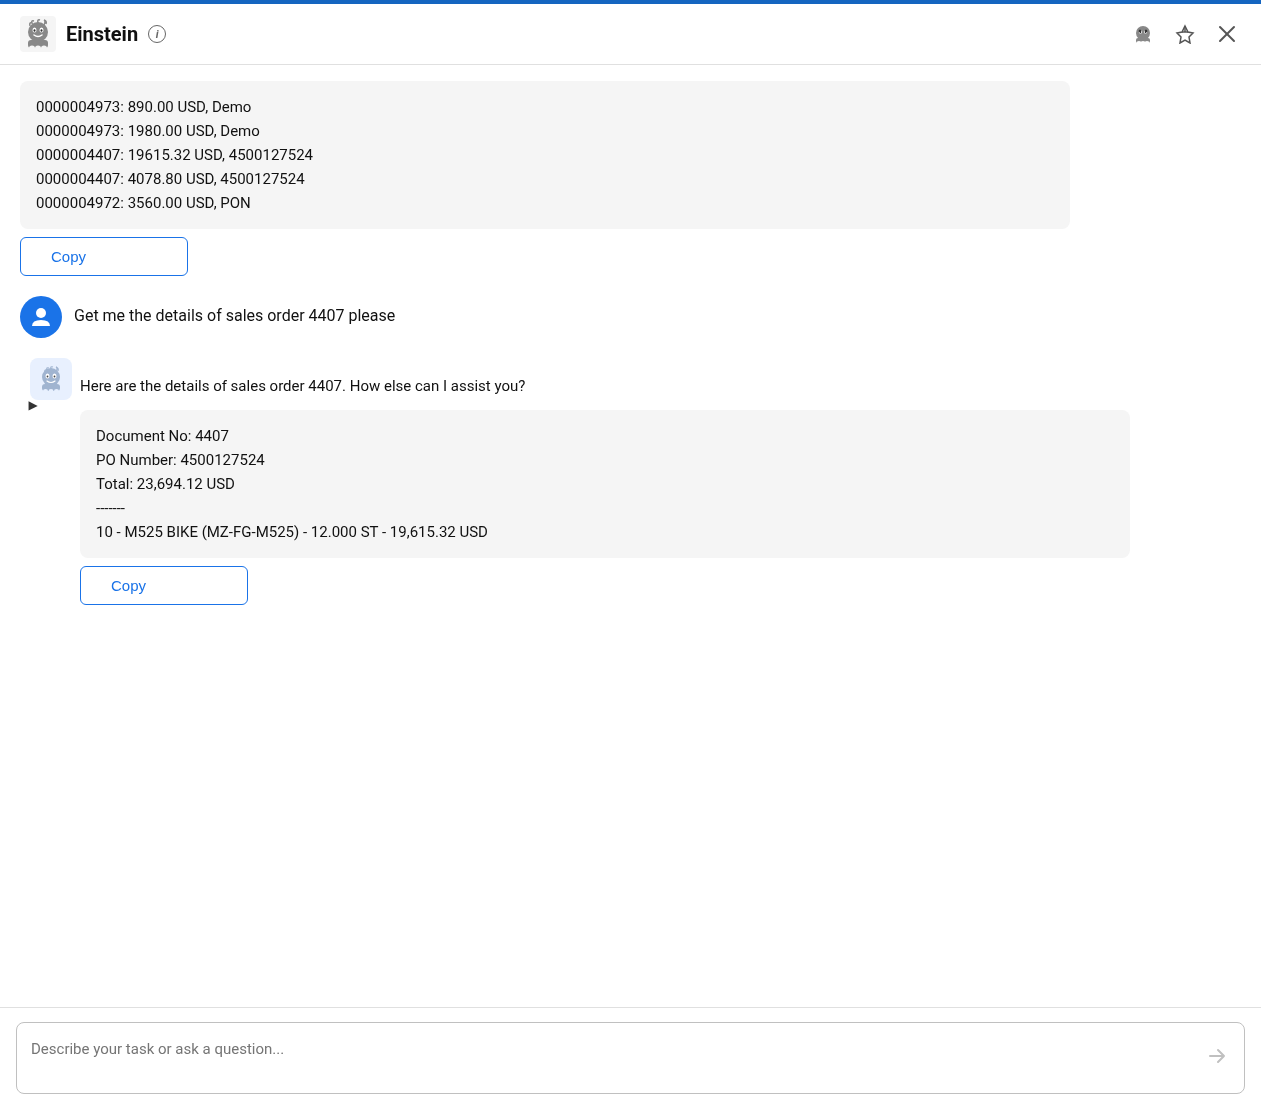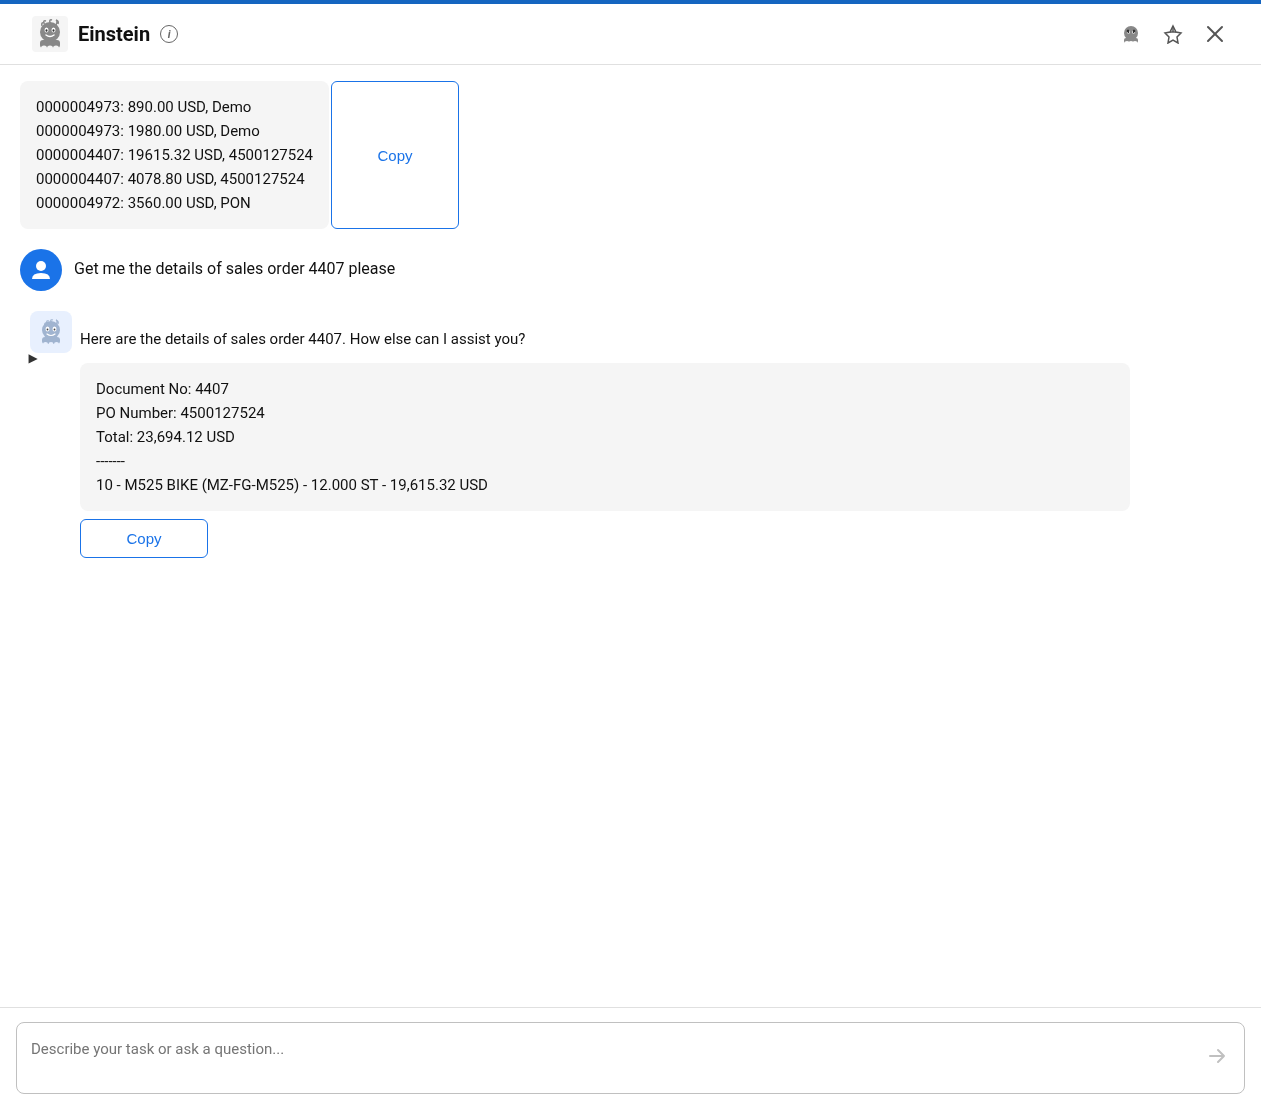--- a/index.html
+++ b/index.html
@@ -24,7 +24,7 @@
     .header {
       display: flex;
       align-items: center;
-      padding: 12px 32px;
+      padding: 12px 20px;
       border-bottom: 1px solid #e0e0e0;
       flex-shrink: 0;
       background: #fff;

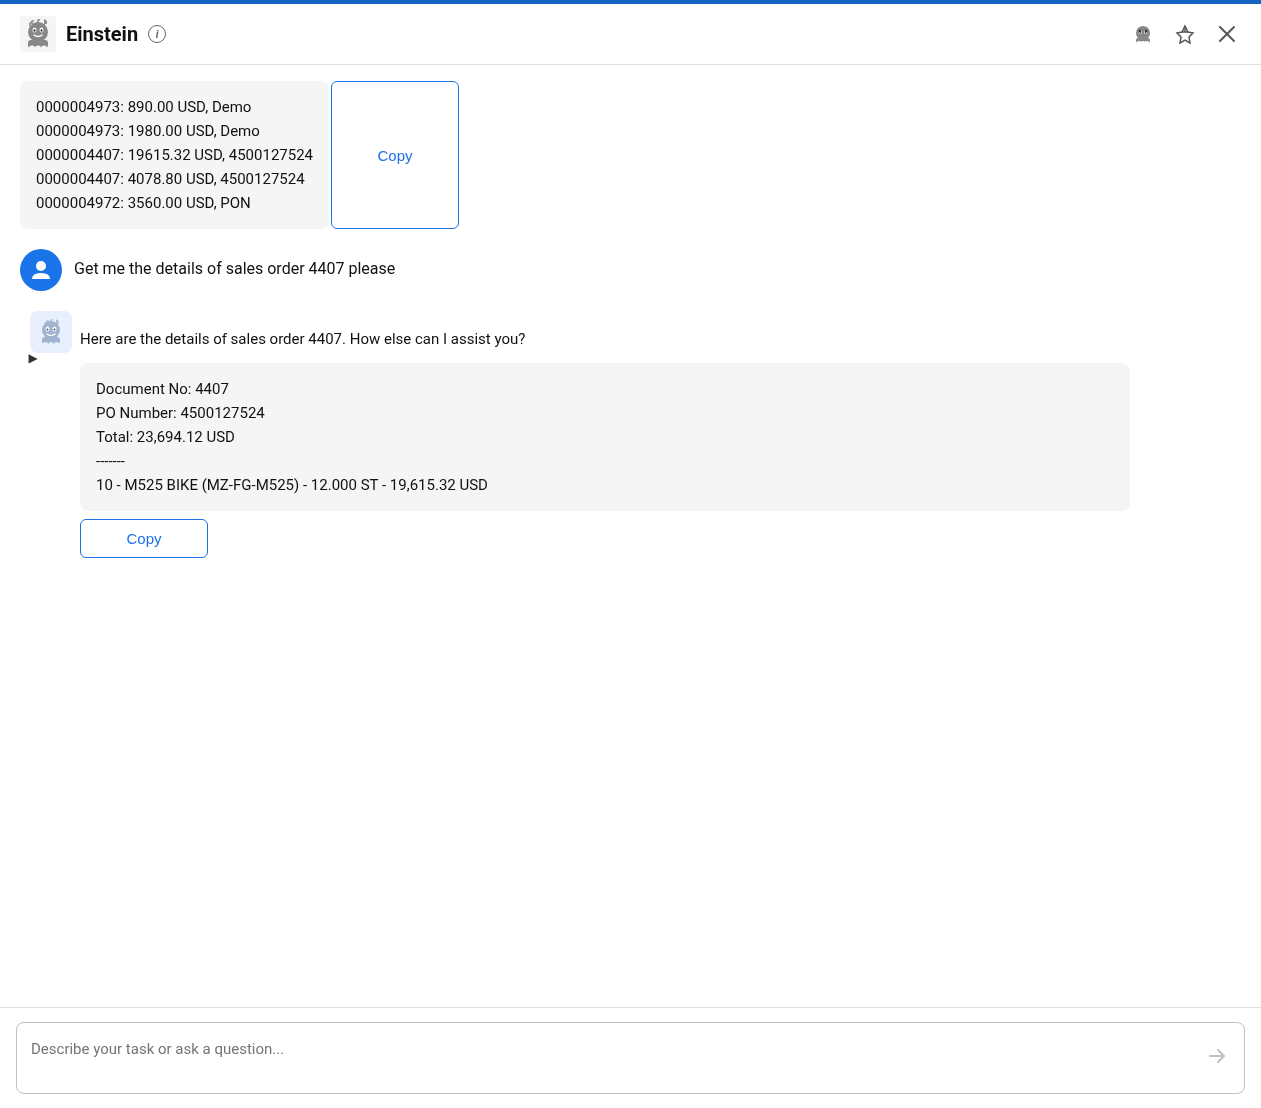--- a/index.html
+++ b/index.html
@@ -96,8 +96,8 @@
     
     .message-block {
       display: flex;
-      flex-direction: row;
-      gap: 2px;
+      flex-direction: column;
+      gap: 8px;
     }
 
     .avatar-bot {

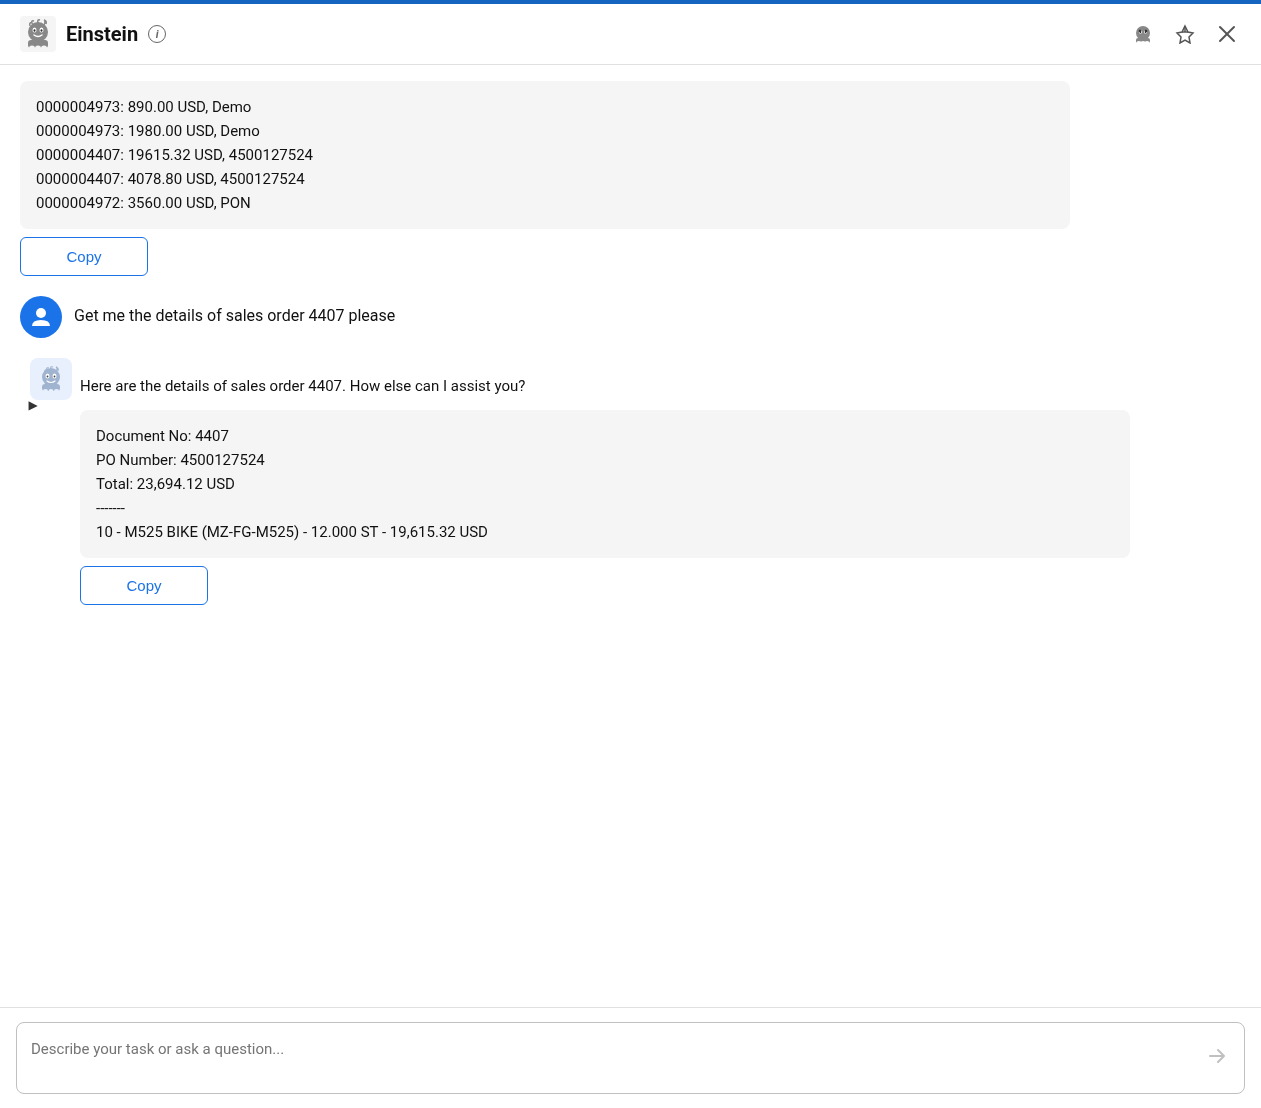--- a/index.html
+++ b/index.html
@@ -160,8 +160,8 @@
       font-weight: 500;
       padding: 10px 30px;
       cursor: pointer;
-      width: 128px;
-      text-align: center;
+      width: 168px;
+      text-align: left;
       margin-left: 0;
     }
 

